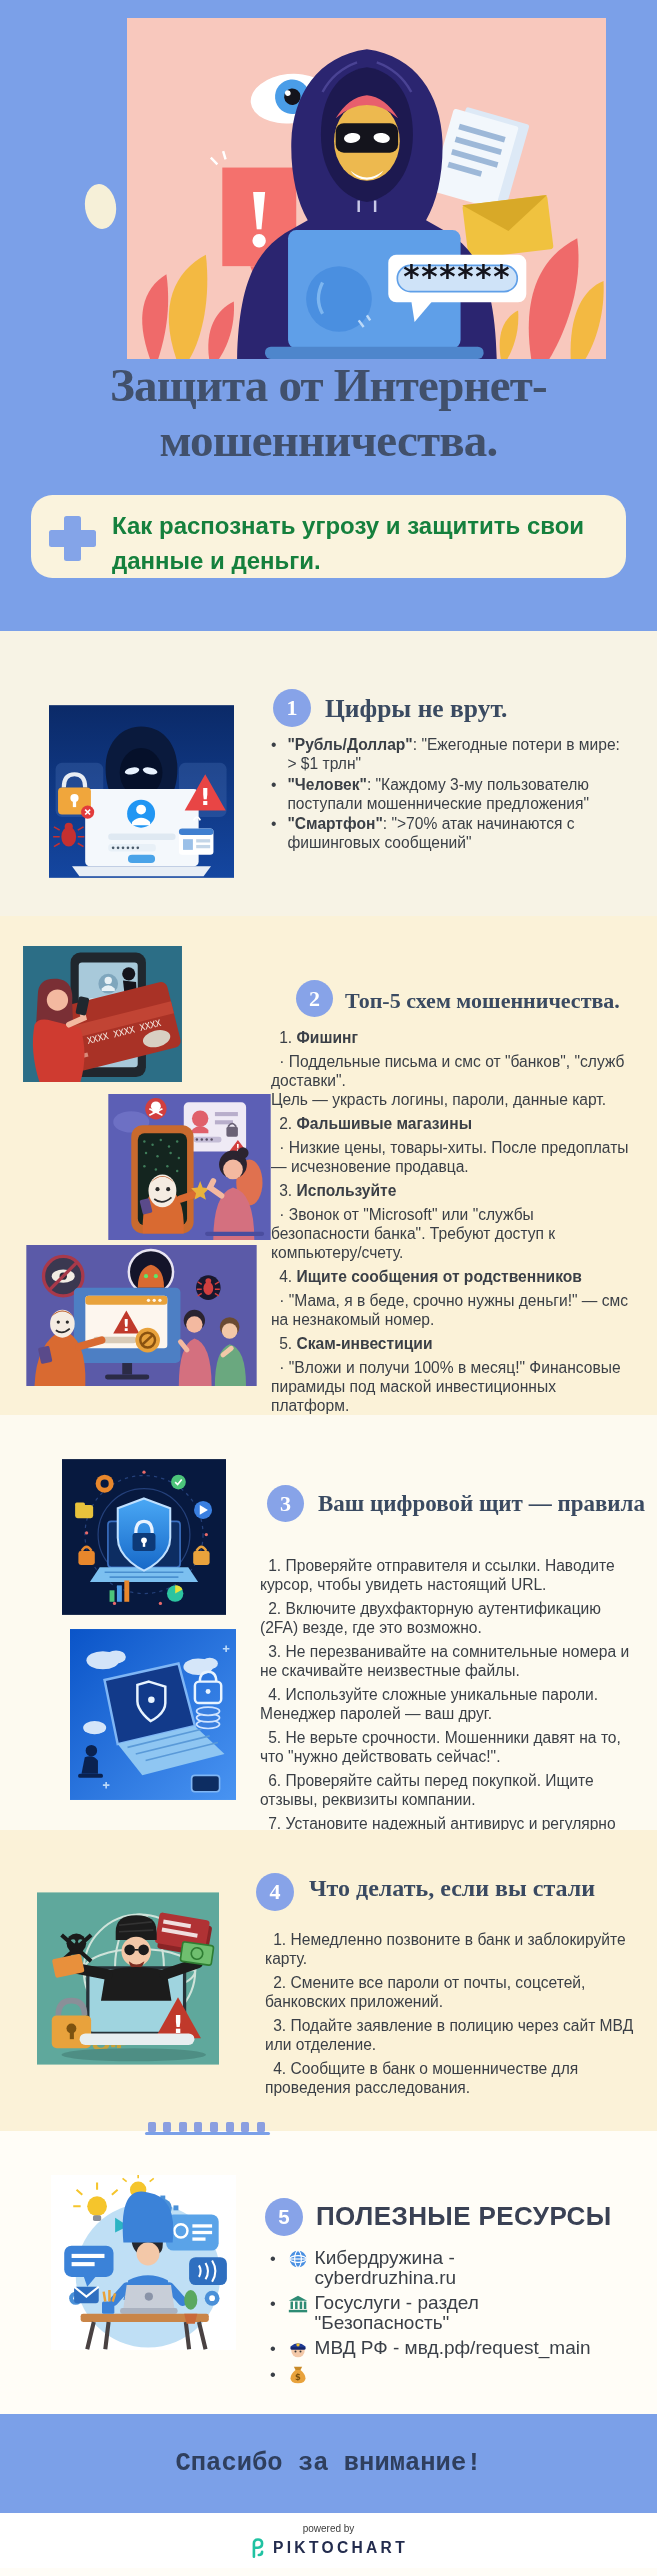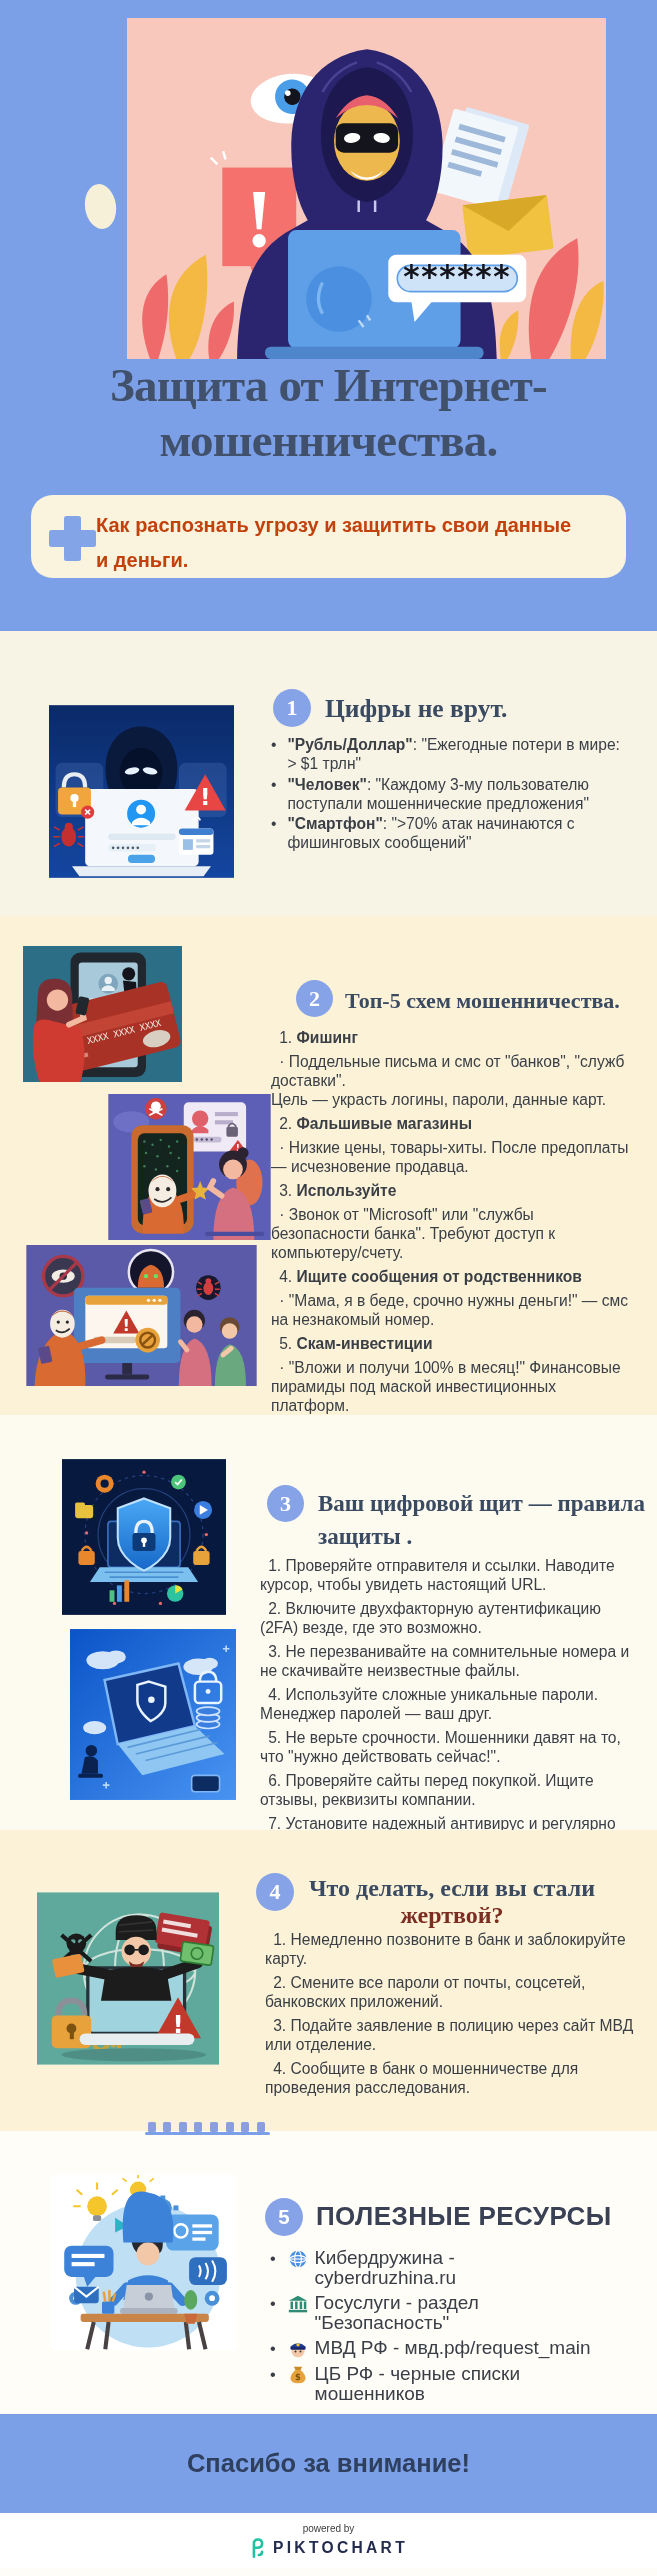--- a/index.html
+++ b/index.html
@@ -19,7 +19,7 @@
   .plus-icon{left:18px;top:20.5px;width:47px;height:45px;}
   .plus-icon::before{content:"";position:absolute;left:15px;top:0;width:17px;height:45px;background:#84a4e8;border-radius:2.5px;}
   .plus-icon::after{content:"";position:absolute;left:0;top:14px;width:47px;height:17px;background:#84a4e8;border-radius:2.5px;}
-  .intro-text{left:65px;top:13px;width:477px;font-size:20px;font-weight:700;color:#c2410c;line-height:35px;}
+  .intro-text{left:81px;top:13px;width:477px;font-size:24px;font-weight:700;color:#15803d;line-height:35px;}
 
   
   .num-circle{width:38px;height:38px;border-radius:50%;background:#87a3e8;color:#fff;

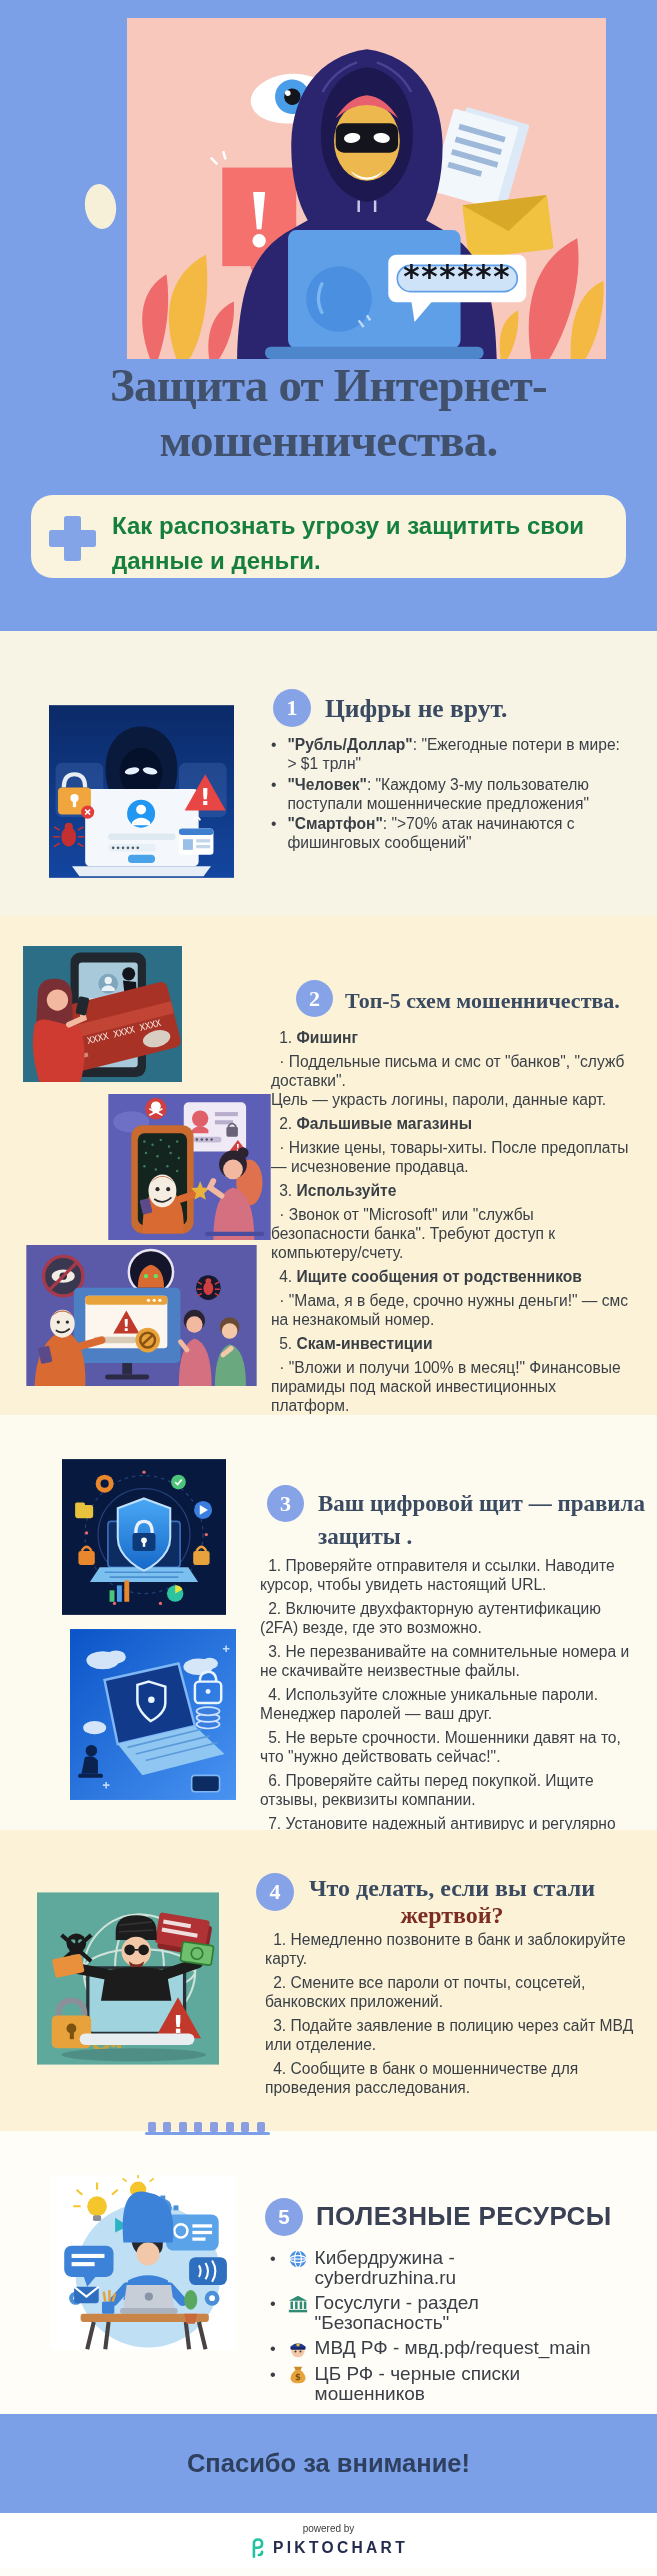--- a/index.html
+++ b/index.html
@@ -516,7 +516,6 @@
       </div>
     <div class="abs h-serif" style="left:318px;top:72px;font-size:23px;line-height:33px">
       <div>Ваш цифровой щит — правила</div>
-      <div>защиты .</div>
     </div>
     <div class="abs body-copy" style="left:260px;top:141px;width:380px">
       <p>1. Проверяйте отправителя и ссылки. Наводите курсор, чтобы увидеть настоящий URL.</p>

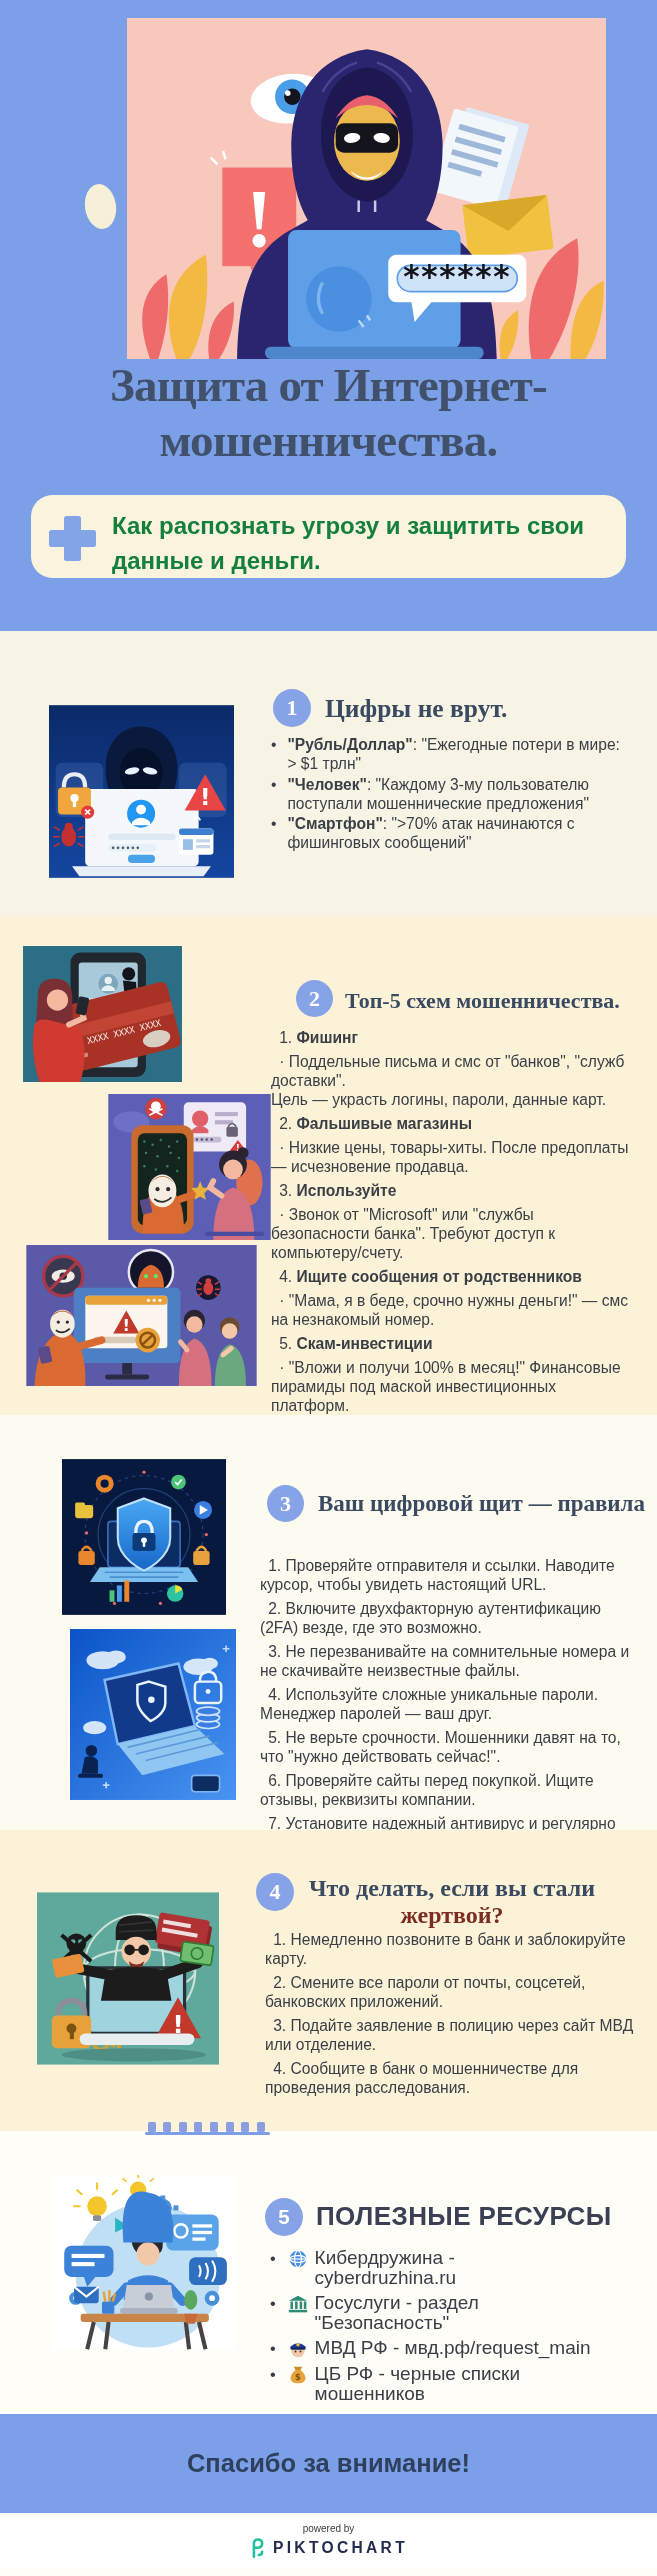--- a/index.html
+++ b/index.html
@@ -588,7 +588,6 @@
       </div>
     <div class="abs h-serif s4-head">
       <div>Что делать, если вы стали</div>
-      <div class="s4-accent">жертвой?</div>
     </div>
     <div class="abs body-copy" style="left:265px;top:100px;width:374px">
       <p>1. Немедленно позвоните в банк и заблокируйте карту.</p>

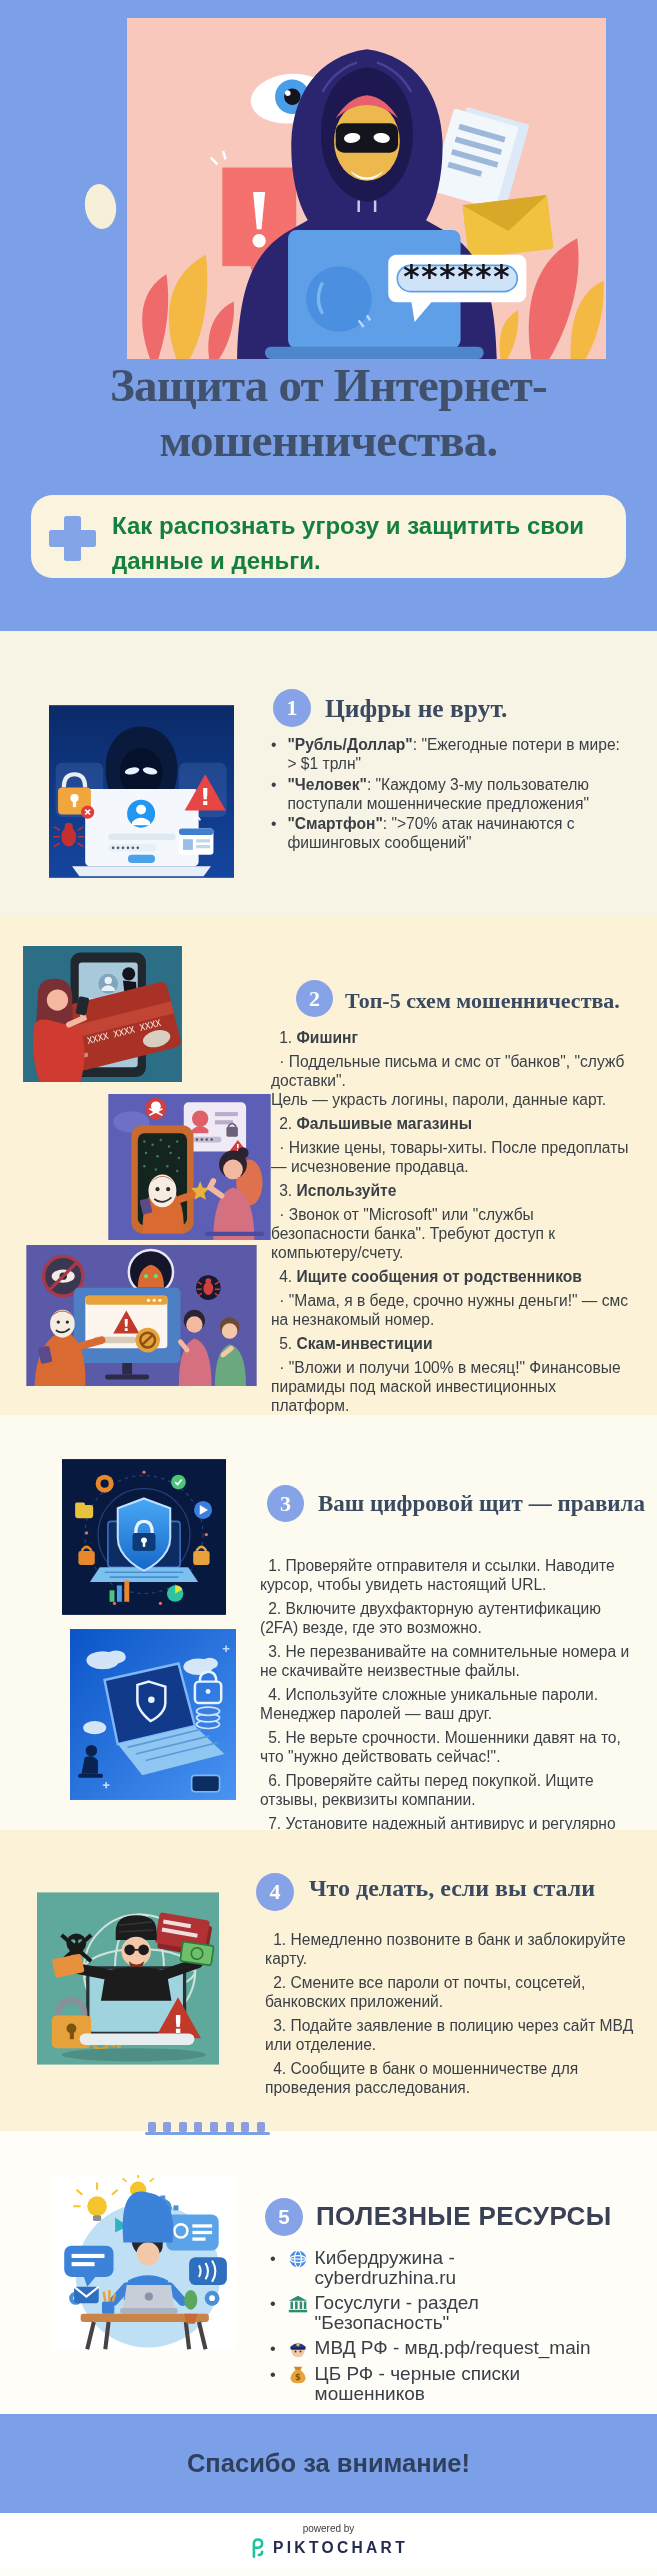--- a/index.html
+++ b/index.html
@@ -725,8 +725,6 @@
           <path d="M9,6 h6 Q21,11 21,16 Q21,22 12,22 Q3,22 3,16 Q3,11 9,6 Z" fill="#e8a23c"></path>
           <text x="12" y="18" text-anchor="middle" font-size="10" font-weight="bold" fill="#7c5210" font-family="DejaVu Sans,sans-serif">$</text>
         </svg>
-        <span class="rtx">ЦБ РФ - черные списки
-мошенников</span>
       </div>
     </div>
   </div>

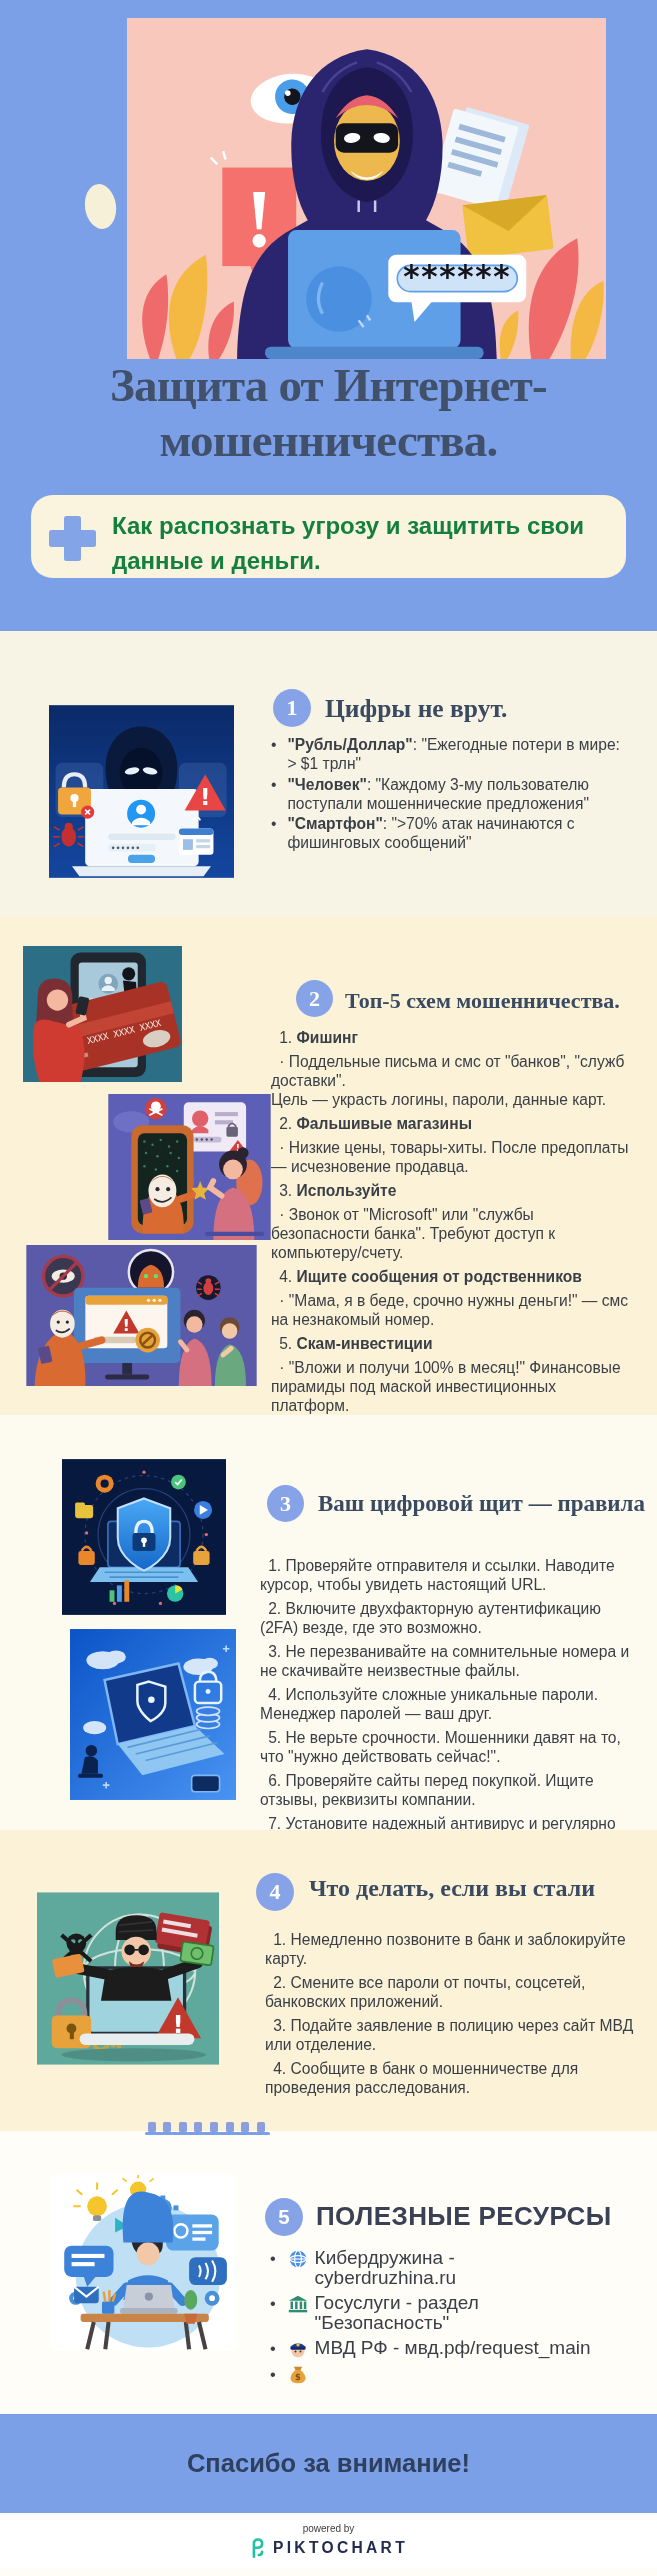--- a/index.html
+++ b/index.html
@@ -60,7 +60,7 @@
   .res-item .rtx{white-space:pre-line;}
 
   #thanks{top:2414px;height:99px;background:#7ba0e8;display:flex;align-items:center;justify-content:center;}
-  .thanks-text{font-family:Liberation Sans, sans-serif;font-weight:700;font-size:25.5px;color:#2f3f5e;}
+  .thanks-text{font-family:Liberation Mono, monospace;font-weight:700;font-size:25.5px;color:#2f3f5e;}
 
   #footer{top:2513px;height:55px;background:#ffffff;text-align:center;}
   .powered{margin-top:10px;font-size:10px;color:#3c3c3c;}

